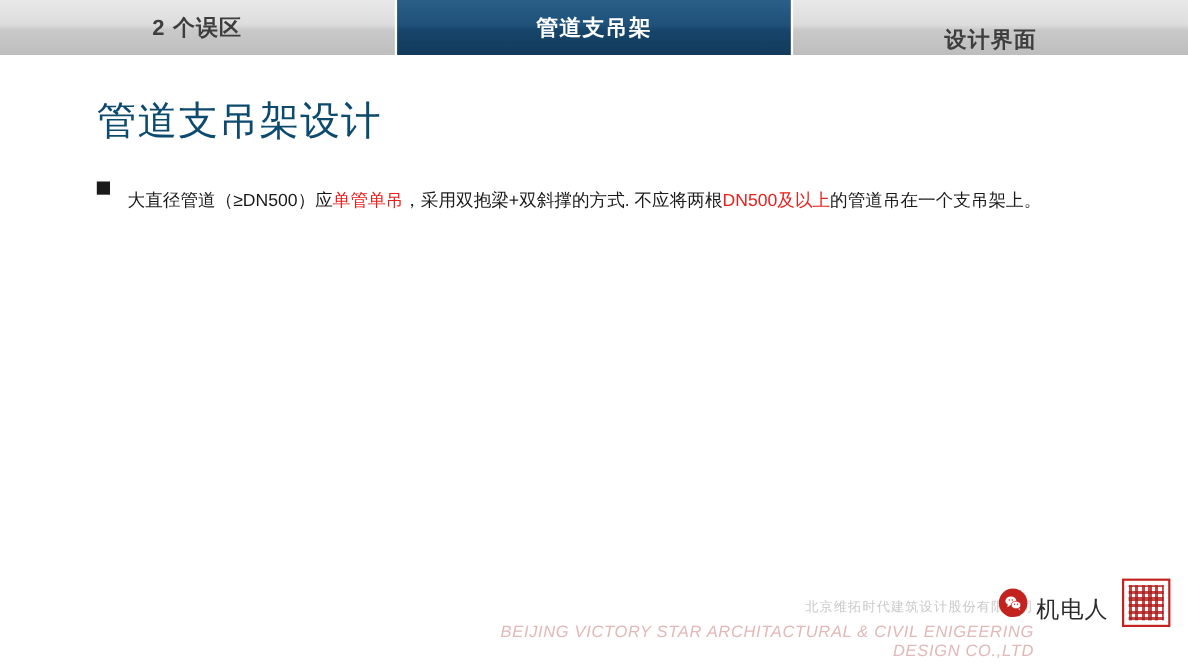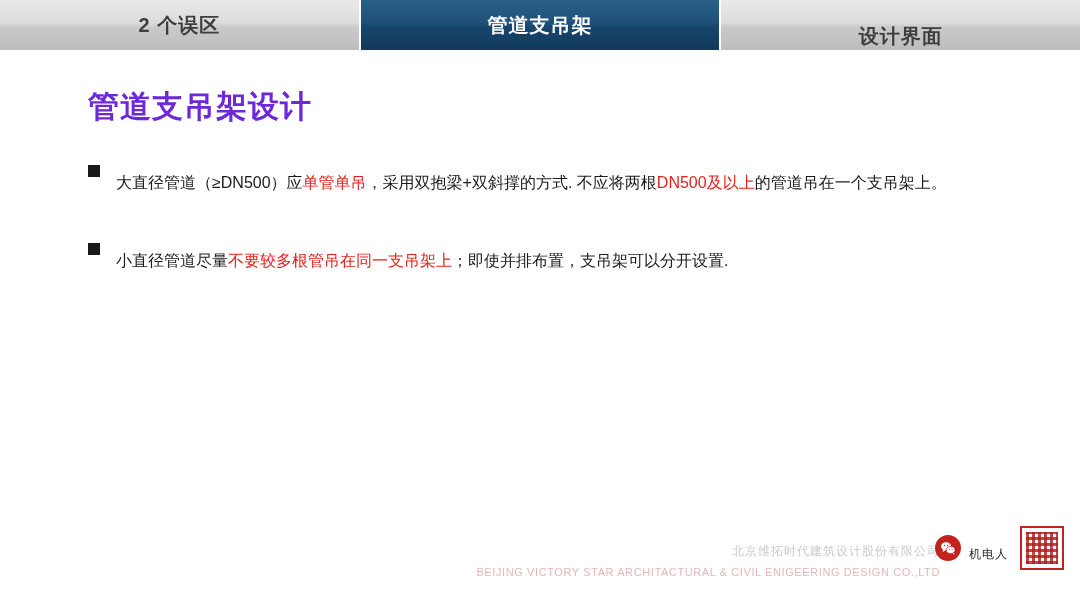--- a/index.html
+++ b/index.html
@@ -54,9 +54,9 @@
     position: absolute;
     left: 88px;
     top: 36px;
-    font-size: 31px;
-    font-weight: bold;
-    color: #6d28d9;
+    font-size: 36px;
+    font-weight: normal;
+    color: #0c4a6e;
     letter-spacing: 1px;
   }
 

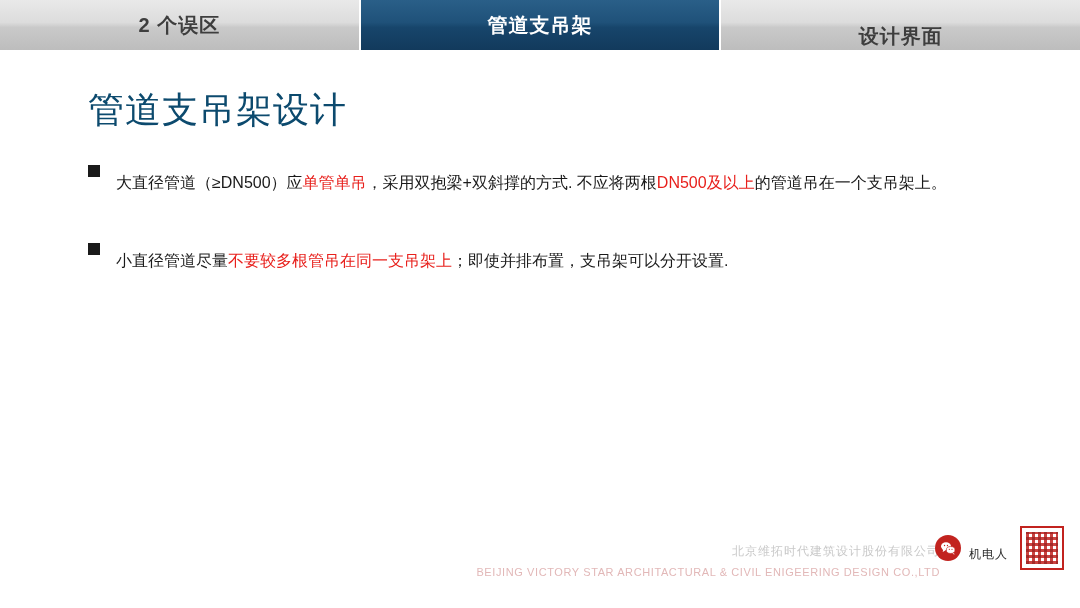--- a/index.html
+++ b/index.html
@@ -176,10 +176,6 @@
     <div class="bullet">
       <div class="bullet-marker"></div>
       <div class="bullet-text"><span>大直径管道（≥DN500）应</span><span class="red">单管单吊</span><span>，采用双抱梁+双斜撑的方式. 不应将两根</span><span class="red">DN500及以上</span><span>的管道吊在一个支吊架上。</span></div>
-    </div>
-    <div class="bullet">
-      <div class="bullet-marker"></div>
-      <div class="bullet-text"><span>小直径管道尽量</span><span class="red">不要较多根管吊在同一支吊架上</span><span>；即使并排布置，支吊架可以分开设置.</span></div>
     </div>
   </div>
 

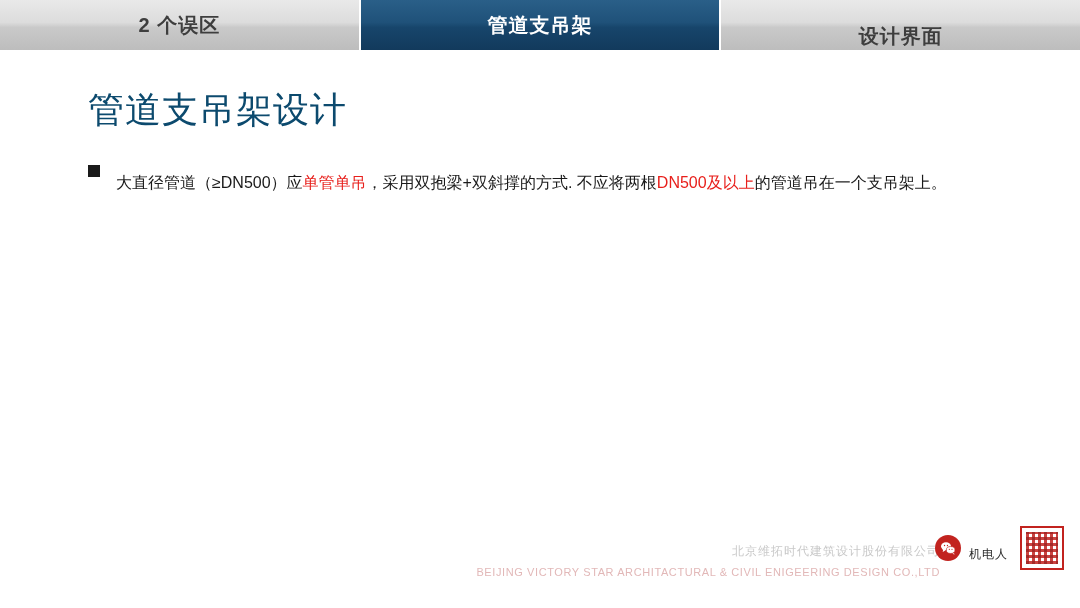--- a/index.html
+++ b/index.html
@@ -128,7 +128,7 @@
     justify-content: center;
   }
   .wechat-label {
-    font-size: 12px;
+    font-size: 21px;
     color: #2b2b2b;
     letter-spacing: 1px;
     margin-top: 12px;

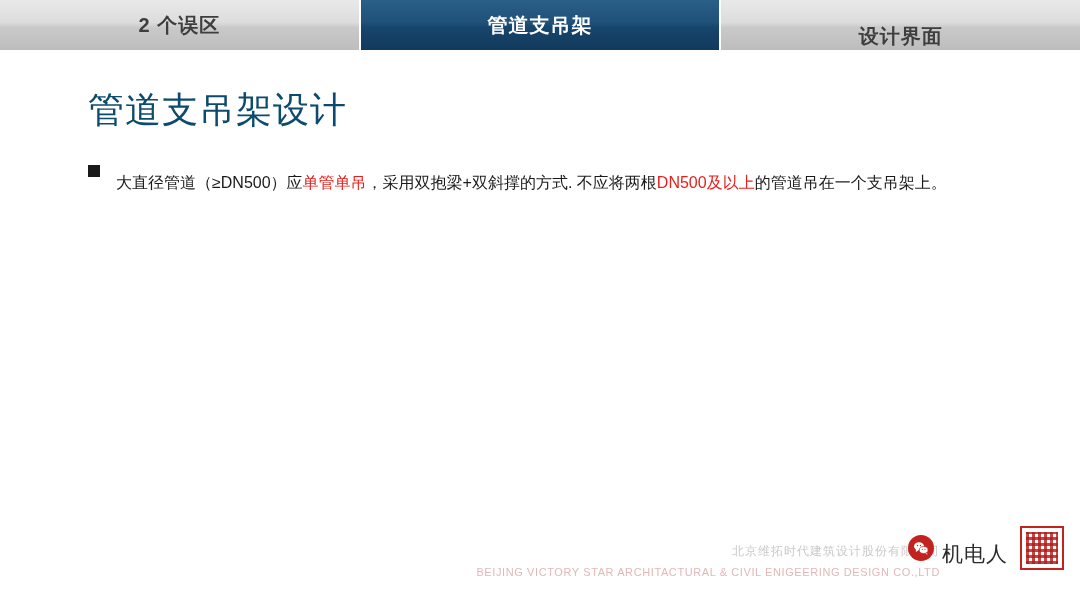--- a/index.html
+++ b/index.html
@@ -104,9 +104,10 @@
     top: 516px;
     width: 500px;
     text-align: right;
-    font-size: 11px;
+    font-size: 15px;
     color: #e2b8b8;
     letter-spacing: 0.6px;
+    font-style: italic;
   }
 
   

